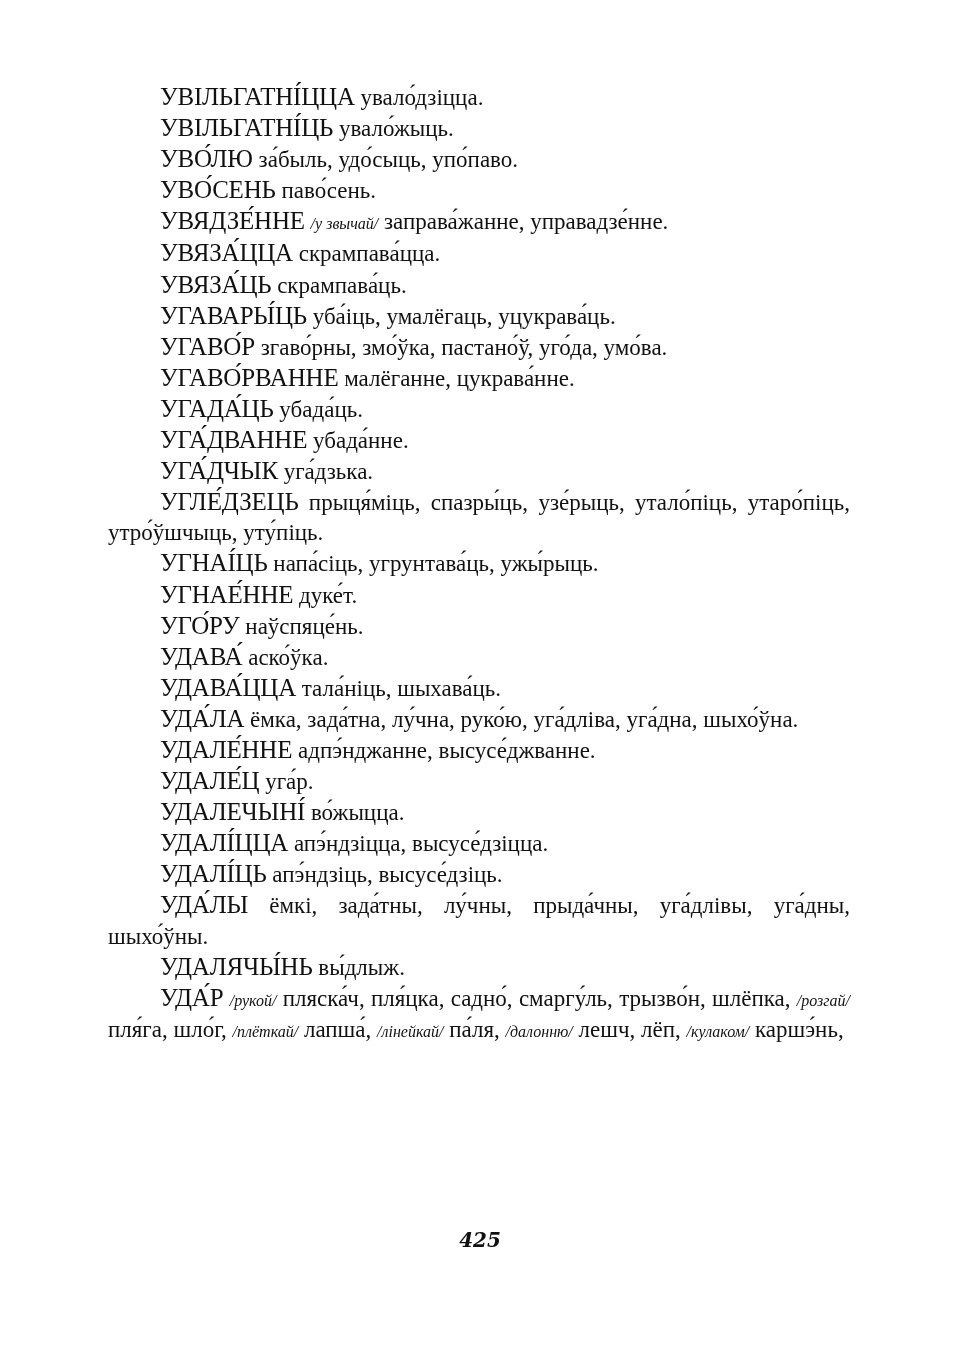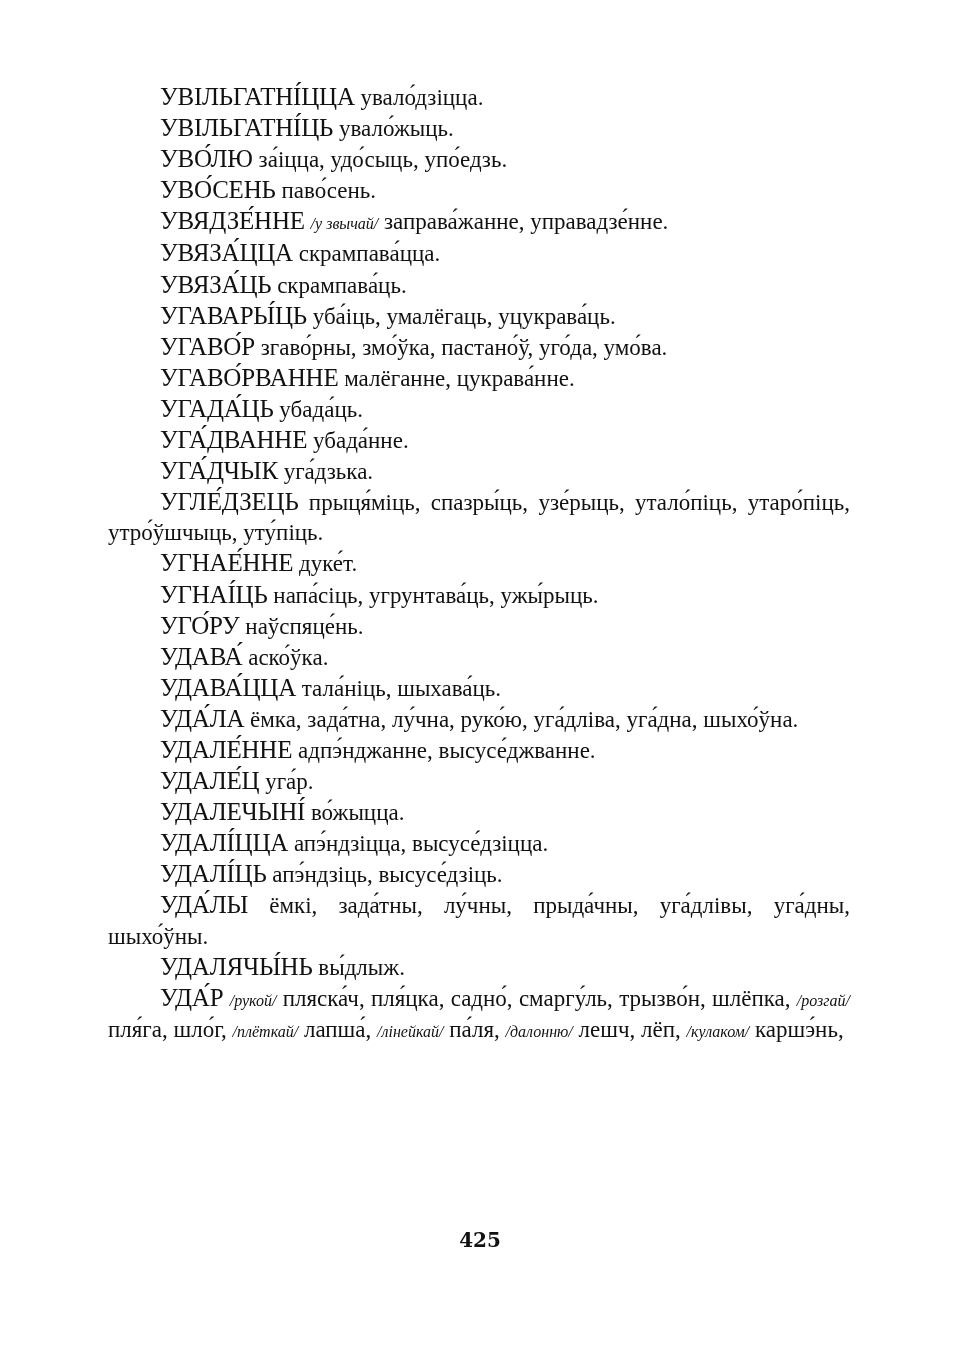--- a/index.html
+++ b/index.html
@@ -68,7 +68,7 @@
 <div class="page" id="page">
     <p class="entry short"><span class="hw">УВІЛЬГАТНІ́ЦЦА</span><span class="df"> увало́дзіцца.</span></p>
     <p class="entry short"><span class="hw">УВІЛЬГАТНІ́ЦЬ</span><span class="df"> увало́жыць.</span></p>
-    <p class="entry short"><span class="hw">УВО́ЛЮ</span><span class="df"> за́іцца, удо́сыць, упо́едзь.</span></p>
+    <p class="entry short"><span class="hw">УВО́ЛЮ</span><span class="df"> за́быль, удо́сыць, упо́паво.</span></p>
     <p class="entry short"><span class="hw">УВО́СЕНЬ</span><span class="df"> паво́сень.</span></p>
     <p class="entry short"><span class="hw">УВЯДЗЕ́ННЕ</span><span class="df"> </span><span class="it">/у звычай/</span><span class="df"> заправа́жанне, управадзе́нне.</span></p>
     <p class="entry short"><span class="hw">УВЯЗА́ЦЦА</span><span class="df"> скрампава́цца.</span></p>

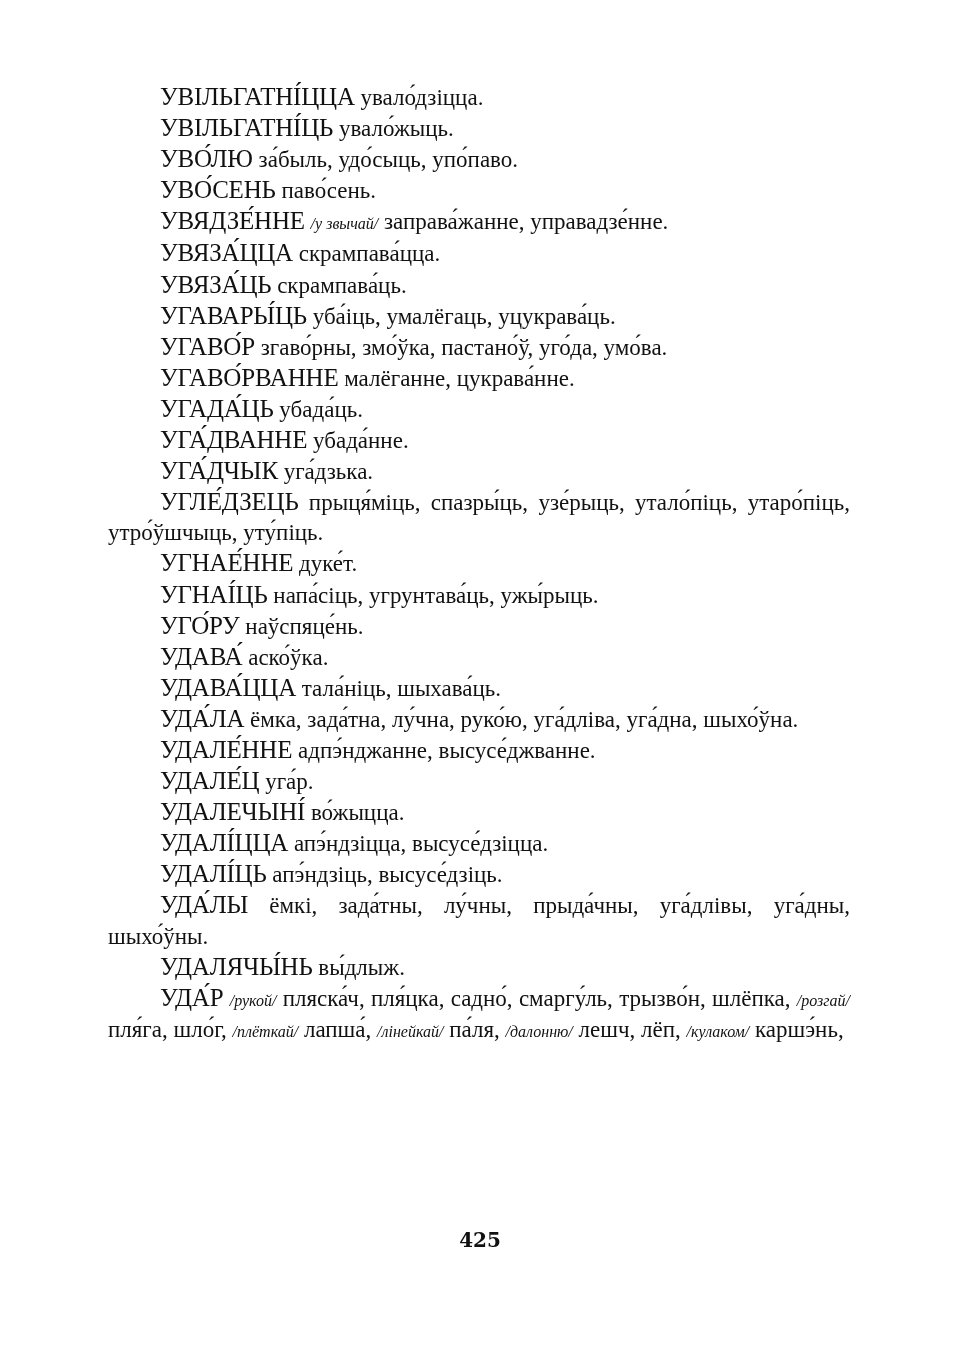--- a/index.html
+++ b/index.html
@@ -80,8 +80,8 @@
     <p class="entry short"><span class="hw">УГА́ДВАННЕ</span><span class="df"> убада́нне.</span></p>
     <p class="entry short"><span class="hw">УГА́ДЧЫК</span><span class="df"> уга́дзька.</span></p>
     <p class="entry"><span class="hw">УГЛЕ́ДЗЕЦЬ</span><span class="df"> прыця́міць, спазры́ць, узе́рыць, утало́піць, утаро́піць, утро́ўшчыць, уту́піць.</span></p>
+    <p class="entry short"><span class="hw">УГНАІ́ЦЬ</span><span class="df"> напа́сіць, угрунтава́ць, ужы́рыць.</span></p>
     <p class="entry short"><span class="hw">УГНАЕ́ННЕ</span><span class="df"> дуке́т.</span></p>
-    <p class="entry short"><span class="hw">УГНАІ́ЦЬ</span><span class="df"> напа́сіць, угрунтава́ць, ужы́рыць.</span></p>
     <p class="entry short"><span class="hw">УГО́РУ</span><span class="df"> наўспяце́нь.</span></p>
     <p class="entry short"><span class="hw">УДАВА́</span><span class="df"> аско́ўка.</span></p>
     <p class="entry short"><span class="hw">УДАВА́ЦЦА</span><span class="df"> тала́ніць, шыхава́ць.</span></p>

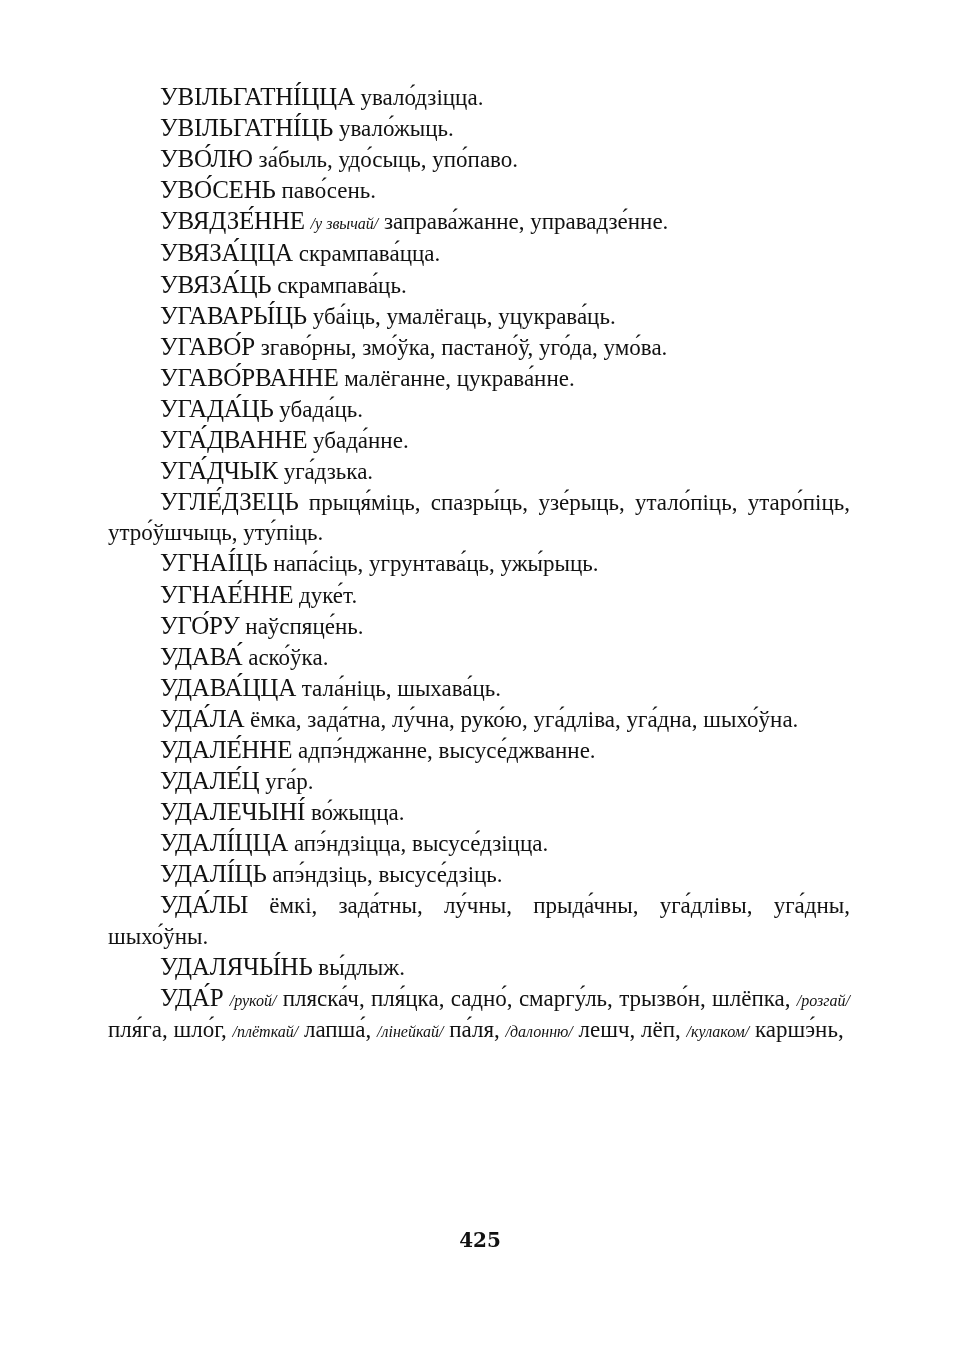--- a/index.html
+++ b/index.html
@@ -60,6 +60,7 @@
       font-weight: bold;
       font-size: 20px;
       color: #111111;
+      font-style: italic;
     }
   </style>
 </head>

